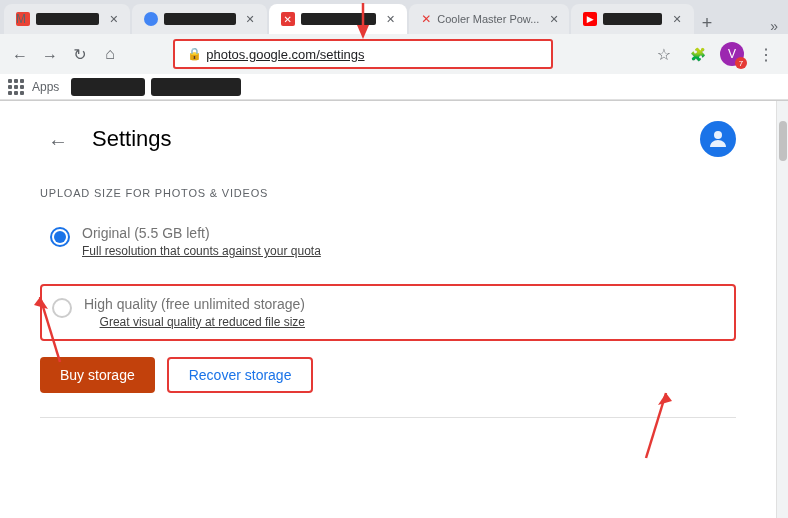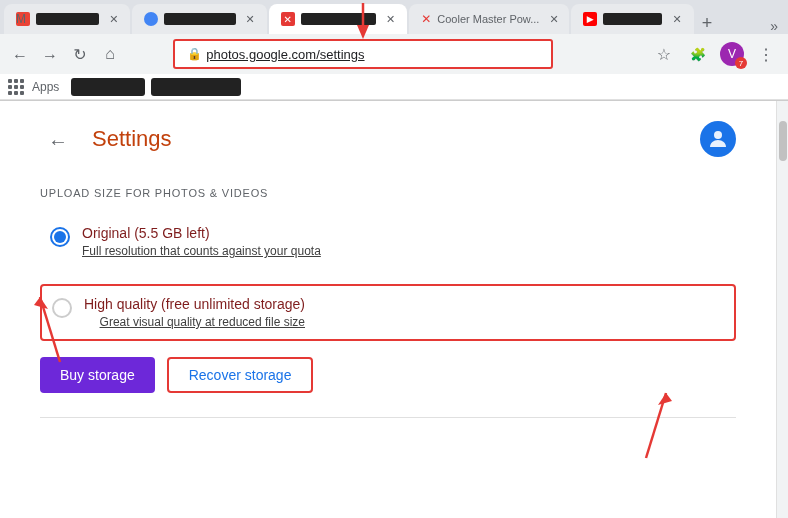--- a/index.html
+++ b/index.html
@@ -150,7 +150,7 @@
       border-radius: 50%;
     }
     .settings-title {
-      font-size: 22px; color: #c2410c; font-weight: 400;
+      font-size: 22px; color: #000000; font-weight: 400;
     }
     .avatar {
       width: 36px; height: 36px;

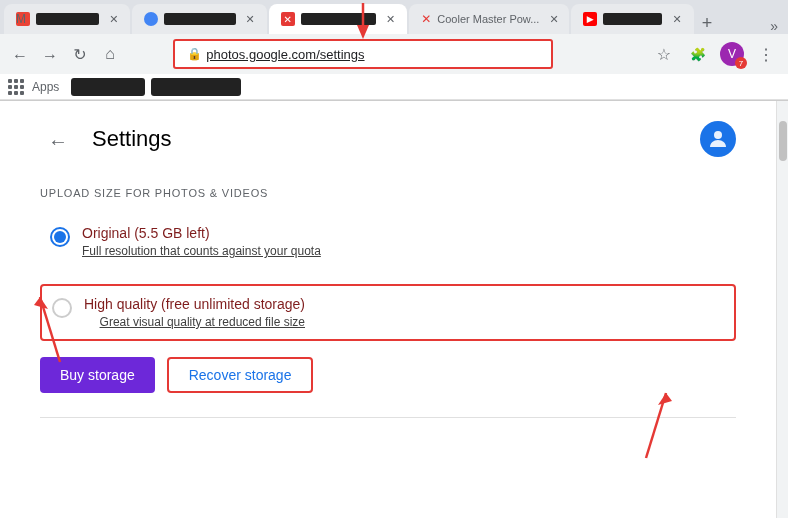--- a/index.html
+++ b/index.html
@@ -205,7 +205,7 @@
       background: #1a73e8;
     }
     .radio-option-text h3 {
-      font-size: 14px; color: #7f1d1d; font-weight: 400; margin-bottom: 3px;
+      font-size: 14px; color: #737373; font-weight: 400; margin-bottom: 3px;
     }
     .radio-option-text p {
       font-size: 12px; color: #404040; text-decoration: underline;

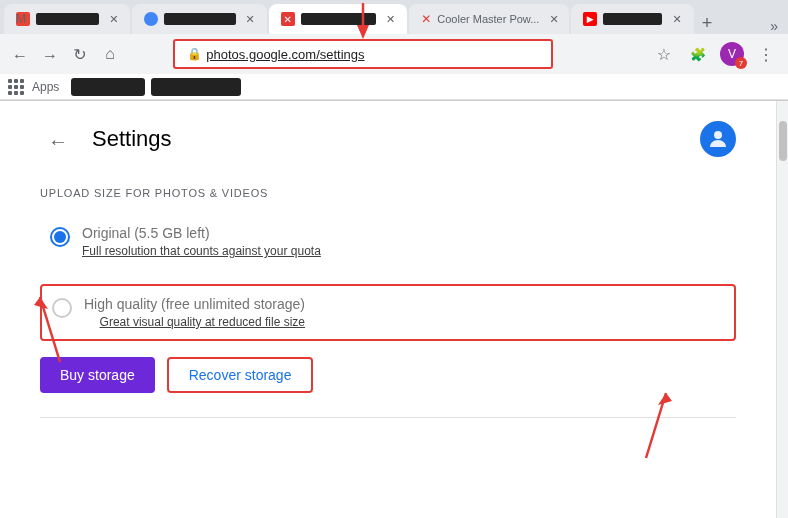--- a/index.html
+++ b/index.html
@@ -219,7 +219,7 @@
       position: relative;
     }
     .btn-buy {
-      background: #6d28d9;
+      background: #c2410c;
       color: white;
       border: none;
       padding: 8px 20px;

